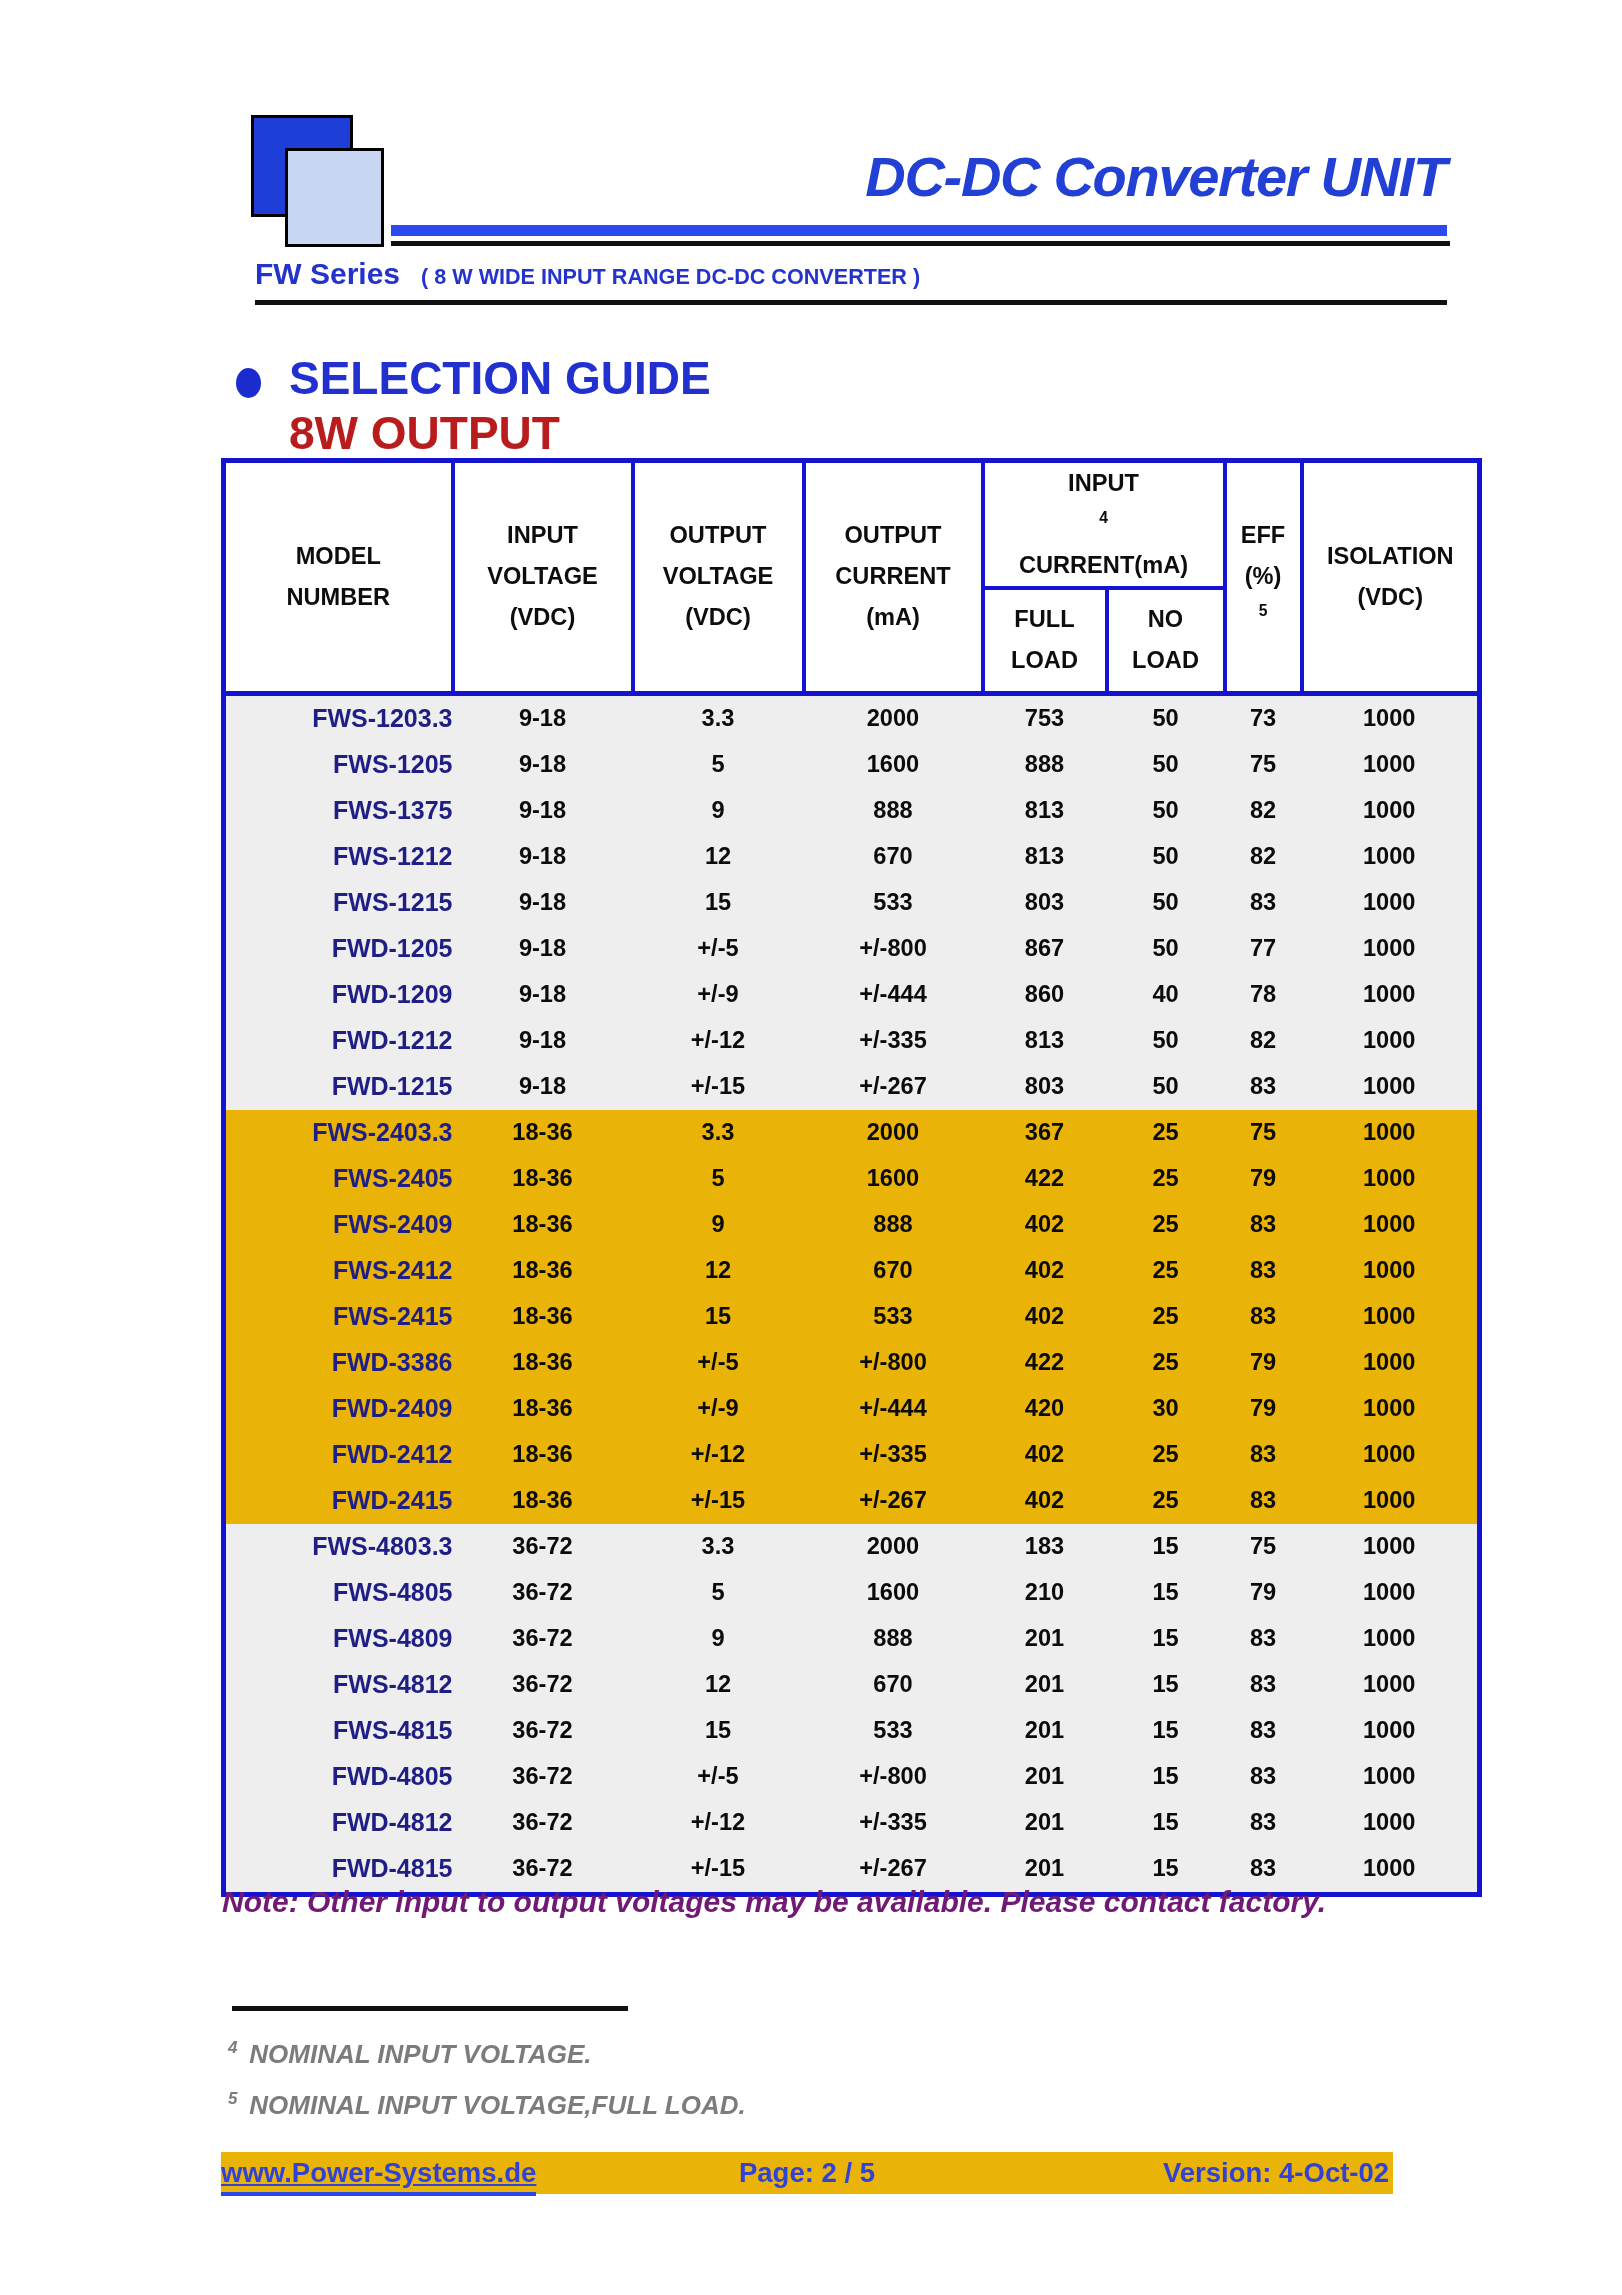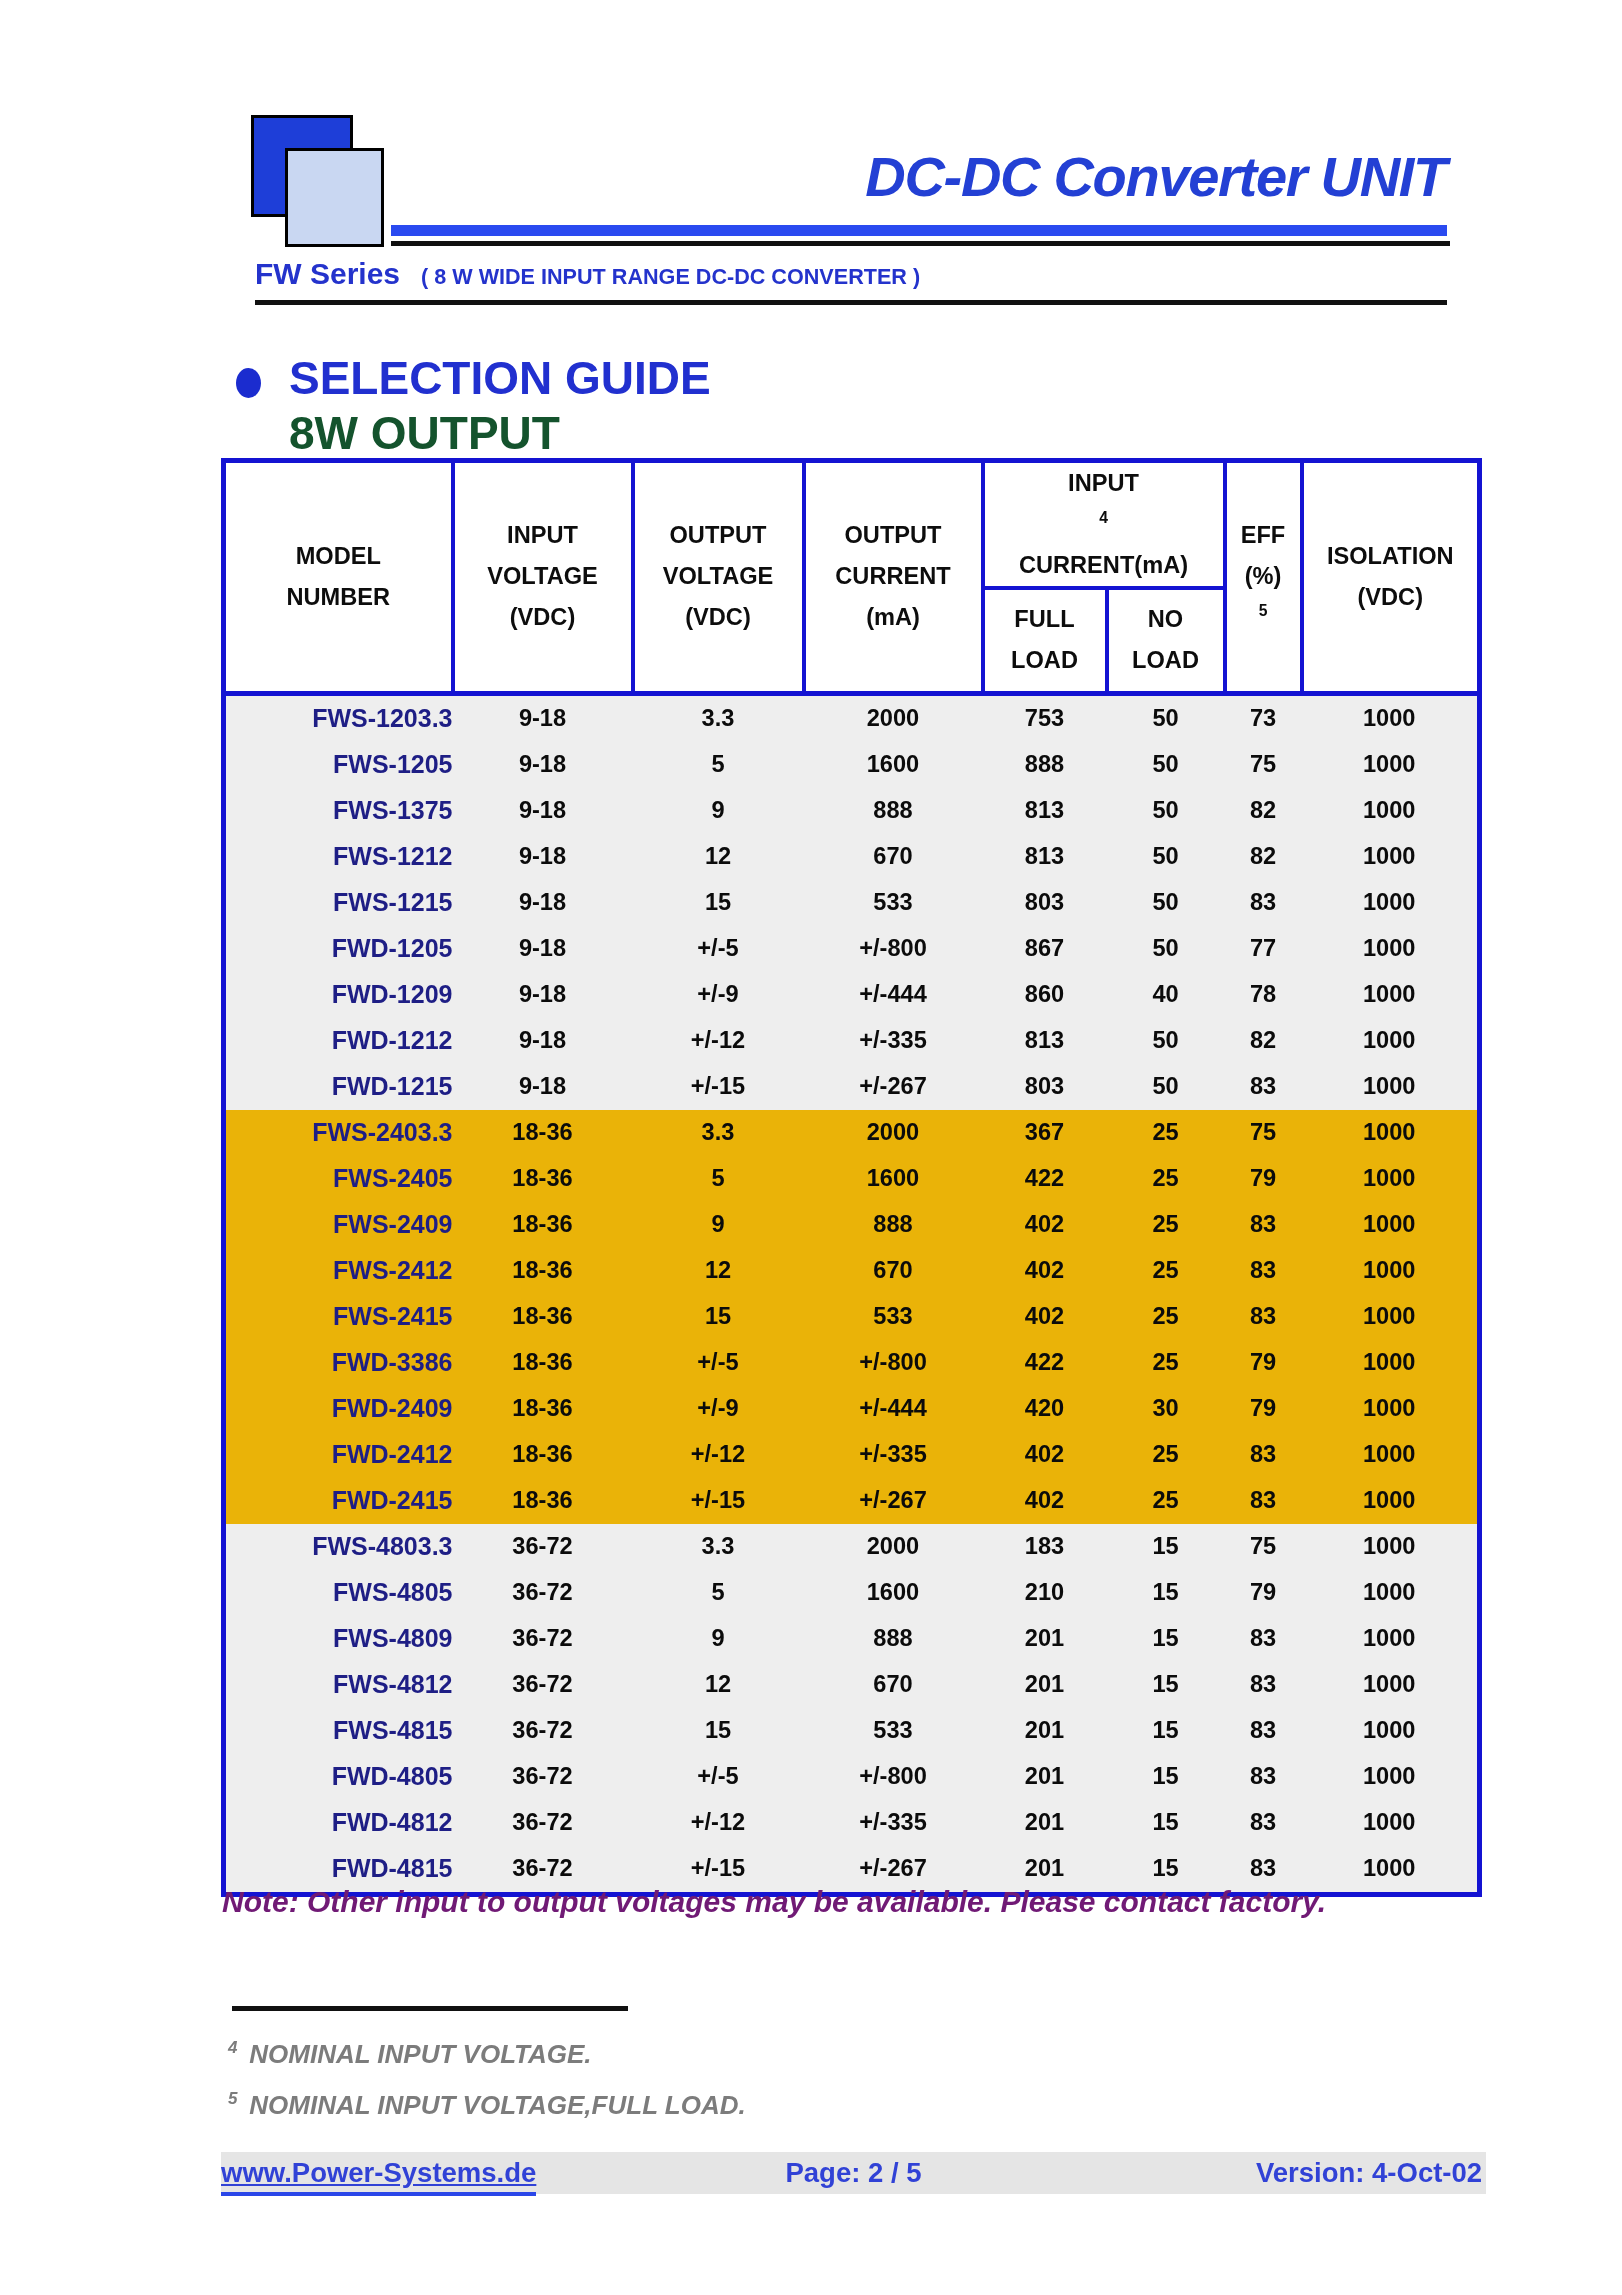--- a/index.html
+++ b/index.html
@@ -23,7 +23,7 @@
   
   .bullet{position:absolute;left:236px;top:368px;width:25px;height:30px;border-radius:50%;background:#1b2ccf;}
   .heading1{position:absolute;left:289px;top:351px;font-size:46px;font-weight:bold;color:#2130cf;white-space:nowrap;}
-  .heading2{position:absolute;left:289px;top:406px;font-size:46px;font-weight:bold;color:#14532d;white-space:nowrap;}
+  .heading2{position:absolute;left:289px;top:406px;font-size:46px;font-weight:bold;color:#b91c1c;white-space:nowrap;}
   
   .sel-table{position:absolute;left:221px;top:458px;border-collapse:collapse;table-layout:fixed;
     border:5.9px solid #1413d2;background:#fff;

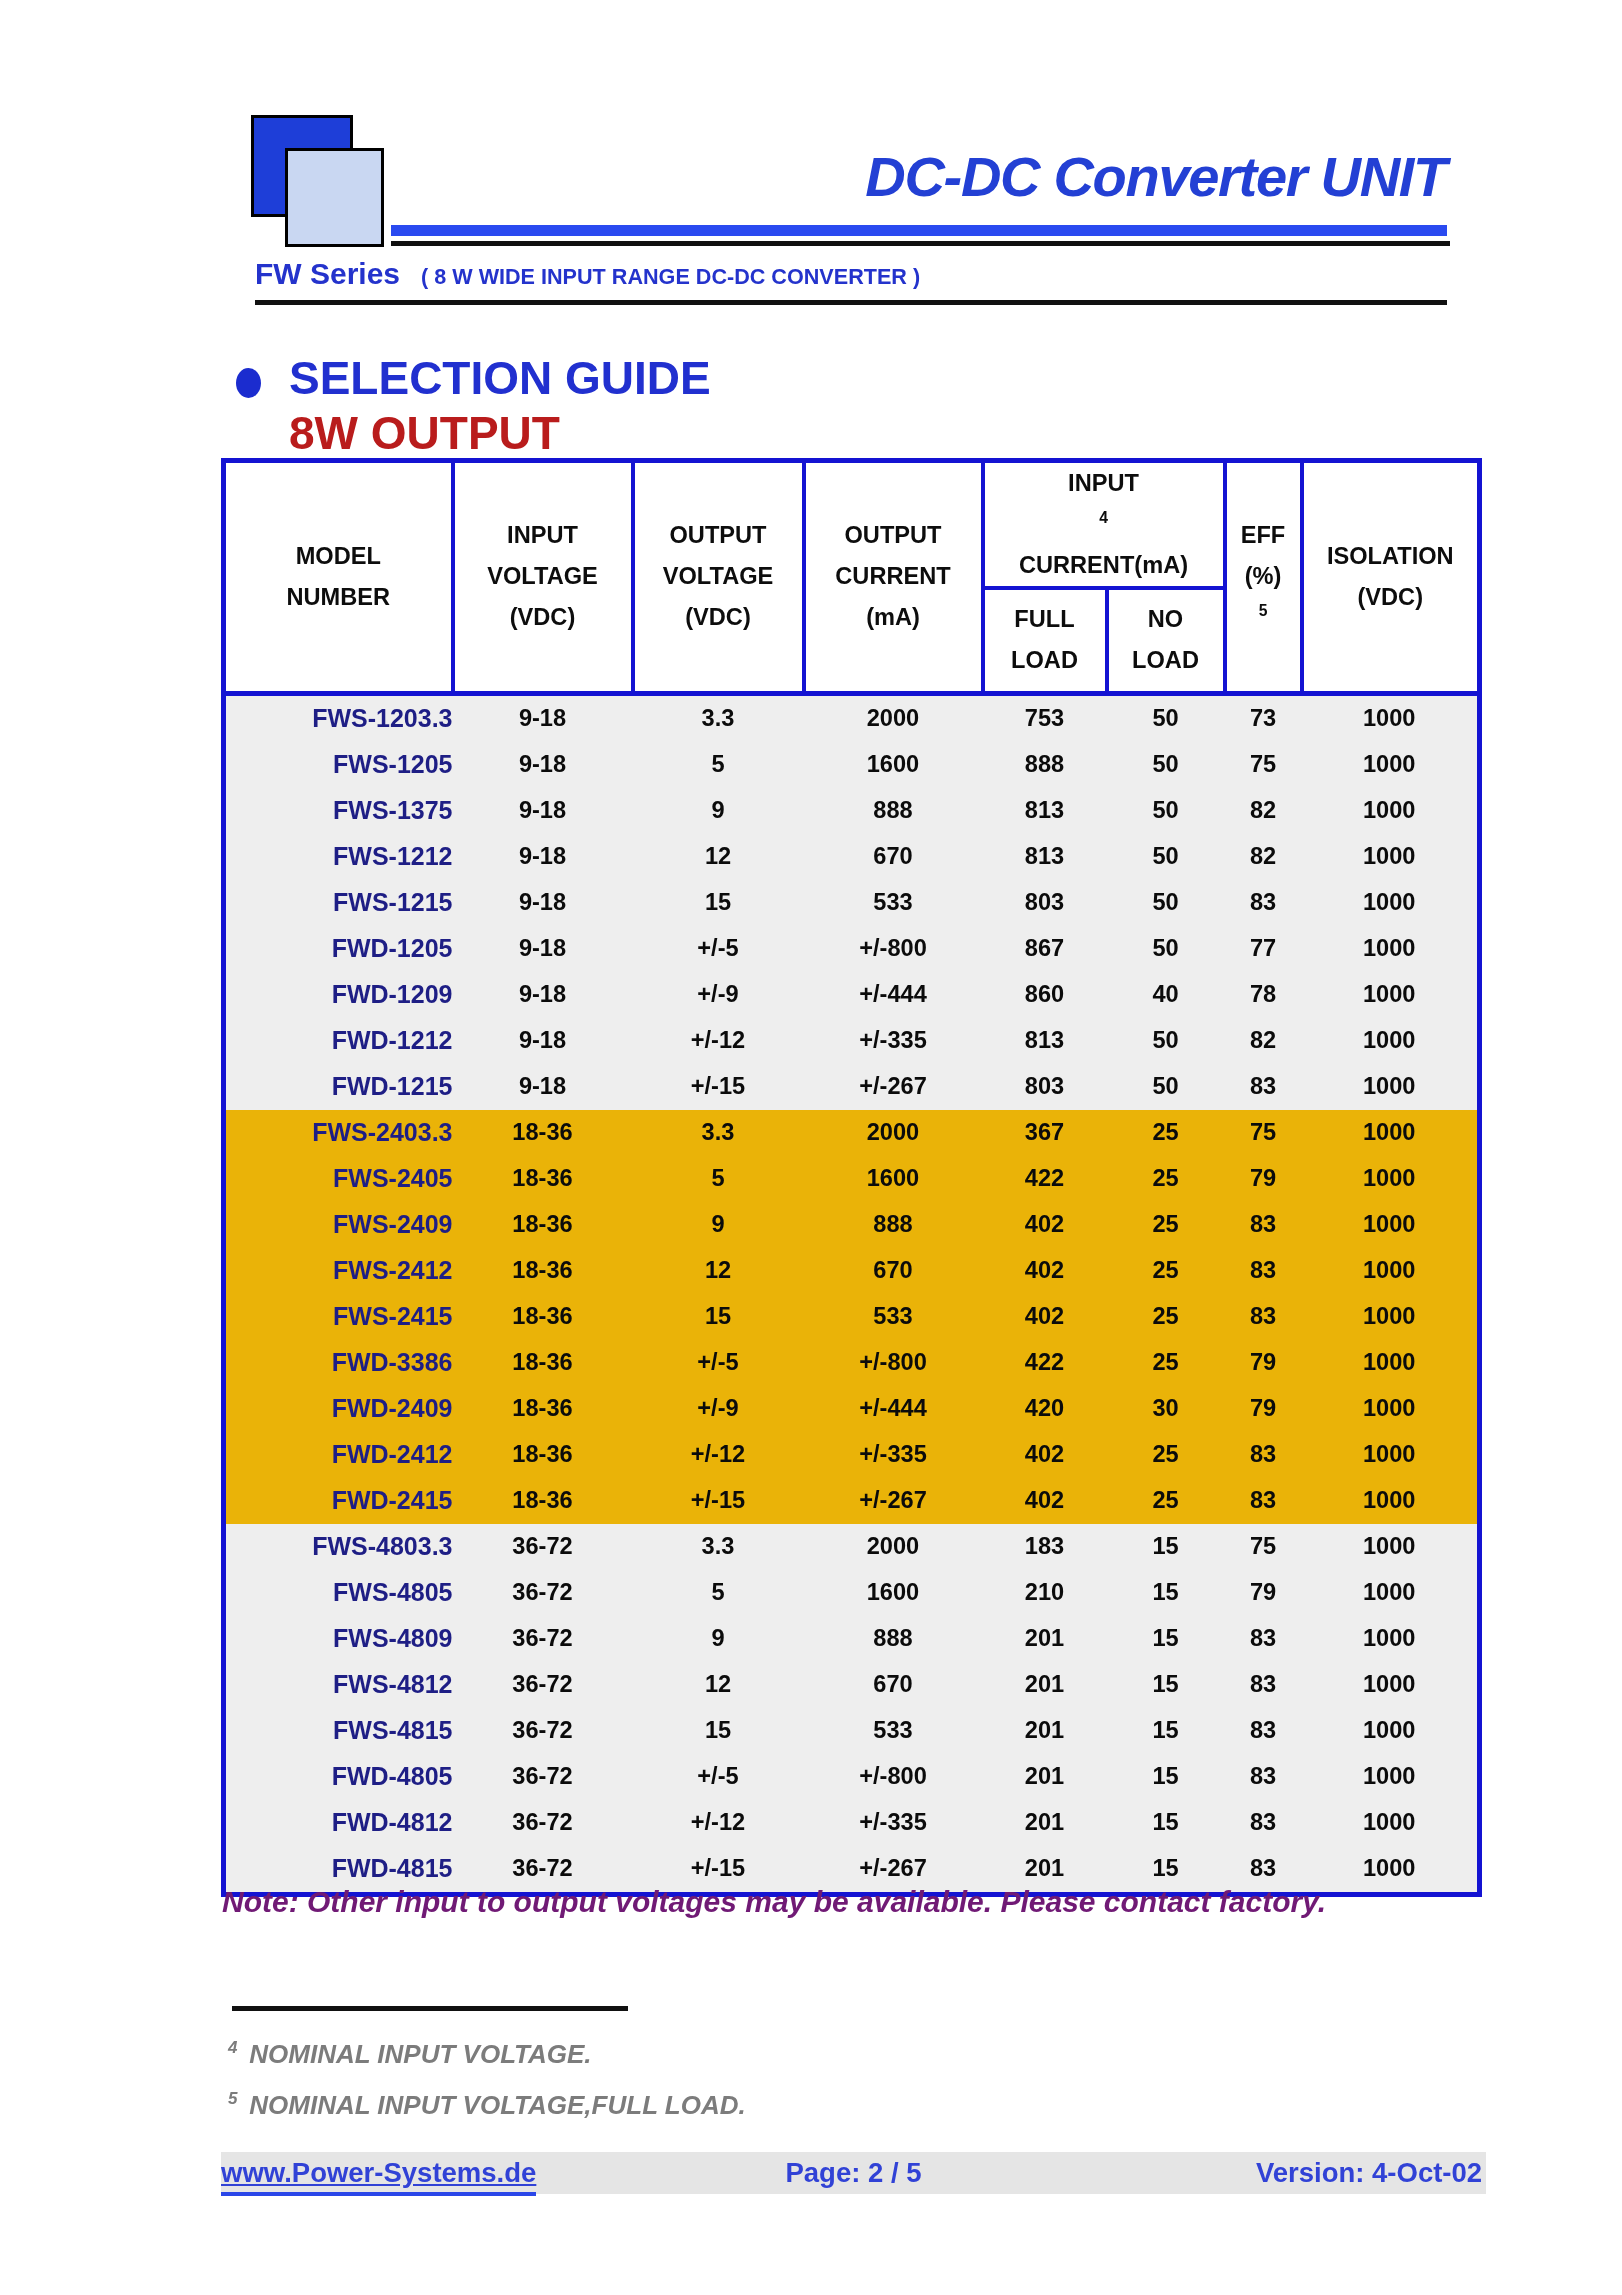--- a/index.html
+++ b/index.html
@@ -52,7 +52,7 @@
   .fn-4{top:2039px;}
   .fn-5{top:2090px;}
   
-  .footer-bar{position:absolute;left:221px;top:2152px;width:1265px;height:42px;background:#e5e5e5;}
+  .footer-bar{position:absolute;left:221px;top:2152px;width:1172px;height:42px;background:#eab308;}
   .footer-bar span{position:absolute;top:5.2px;font-size:27.5px;font-weight:bold;color:#3142d6;white-space:nowrap;}
   .f-link{left:0;text-decoration:underline;border-bottom:4.6px solid #2a46e8;padding-bottom:2.6px;cursor:pointer;}
   .f-page{left:50%;transform:translateX(-50%);}

